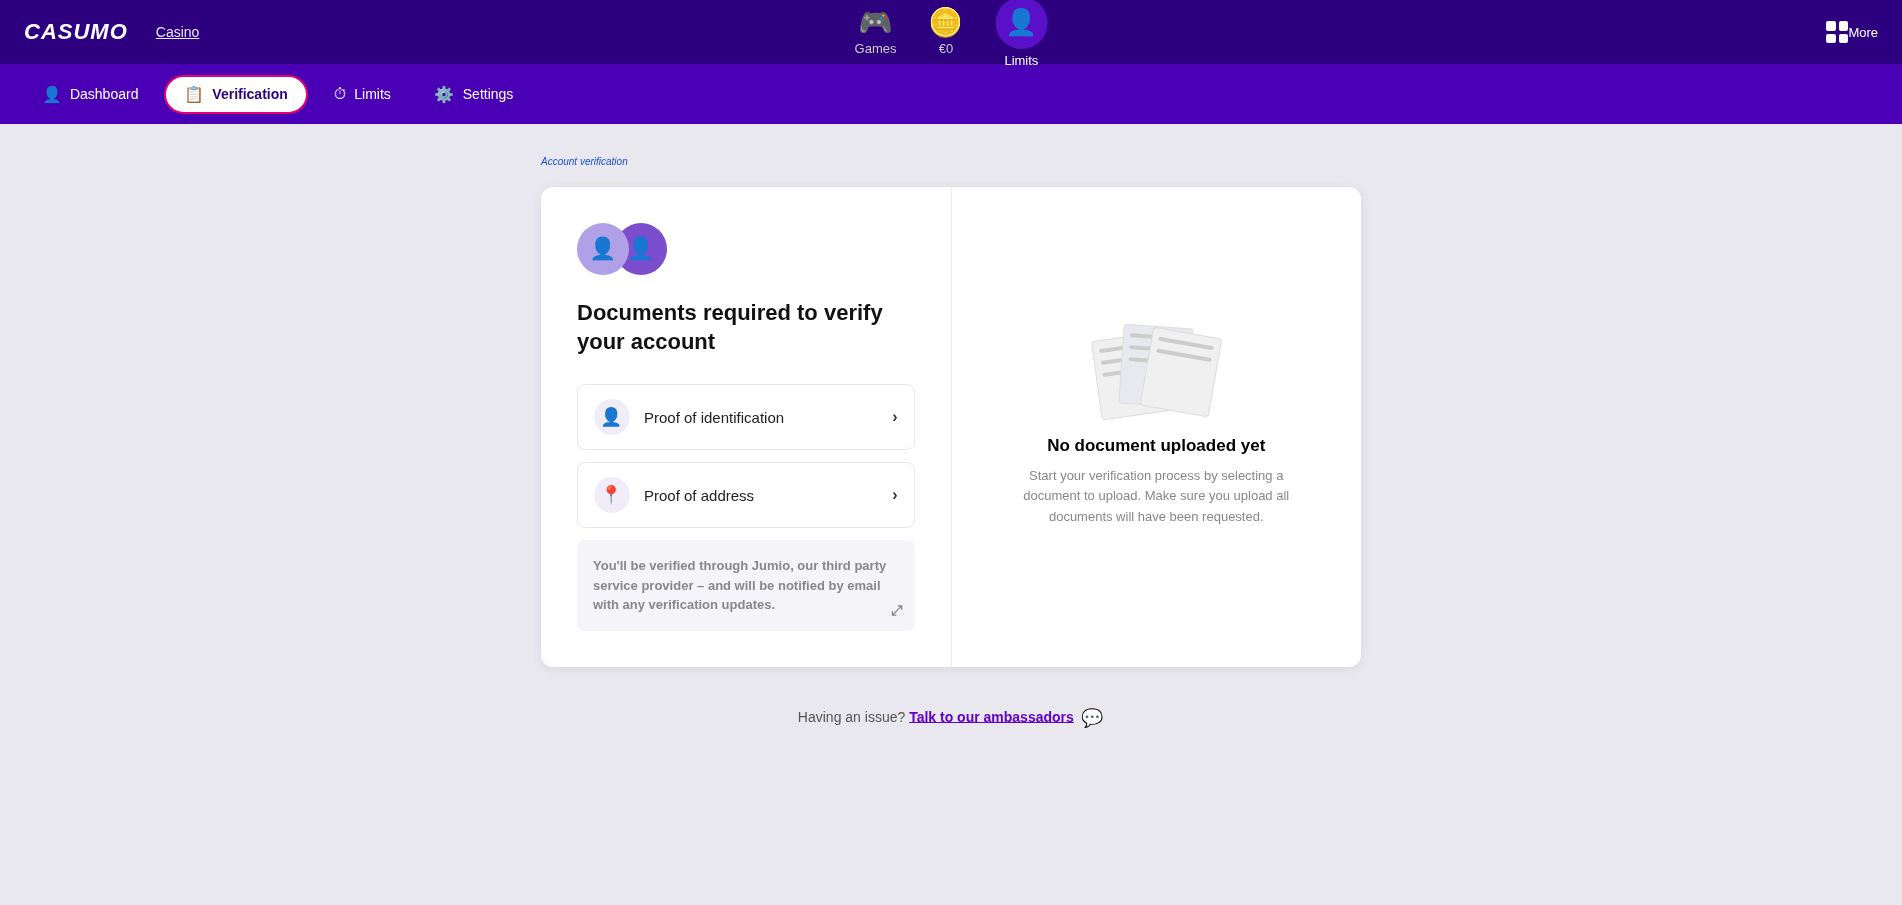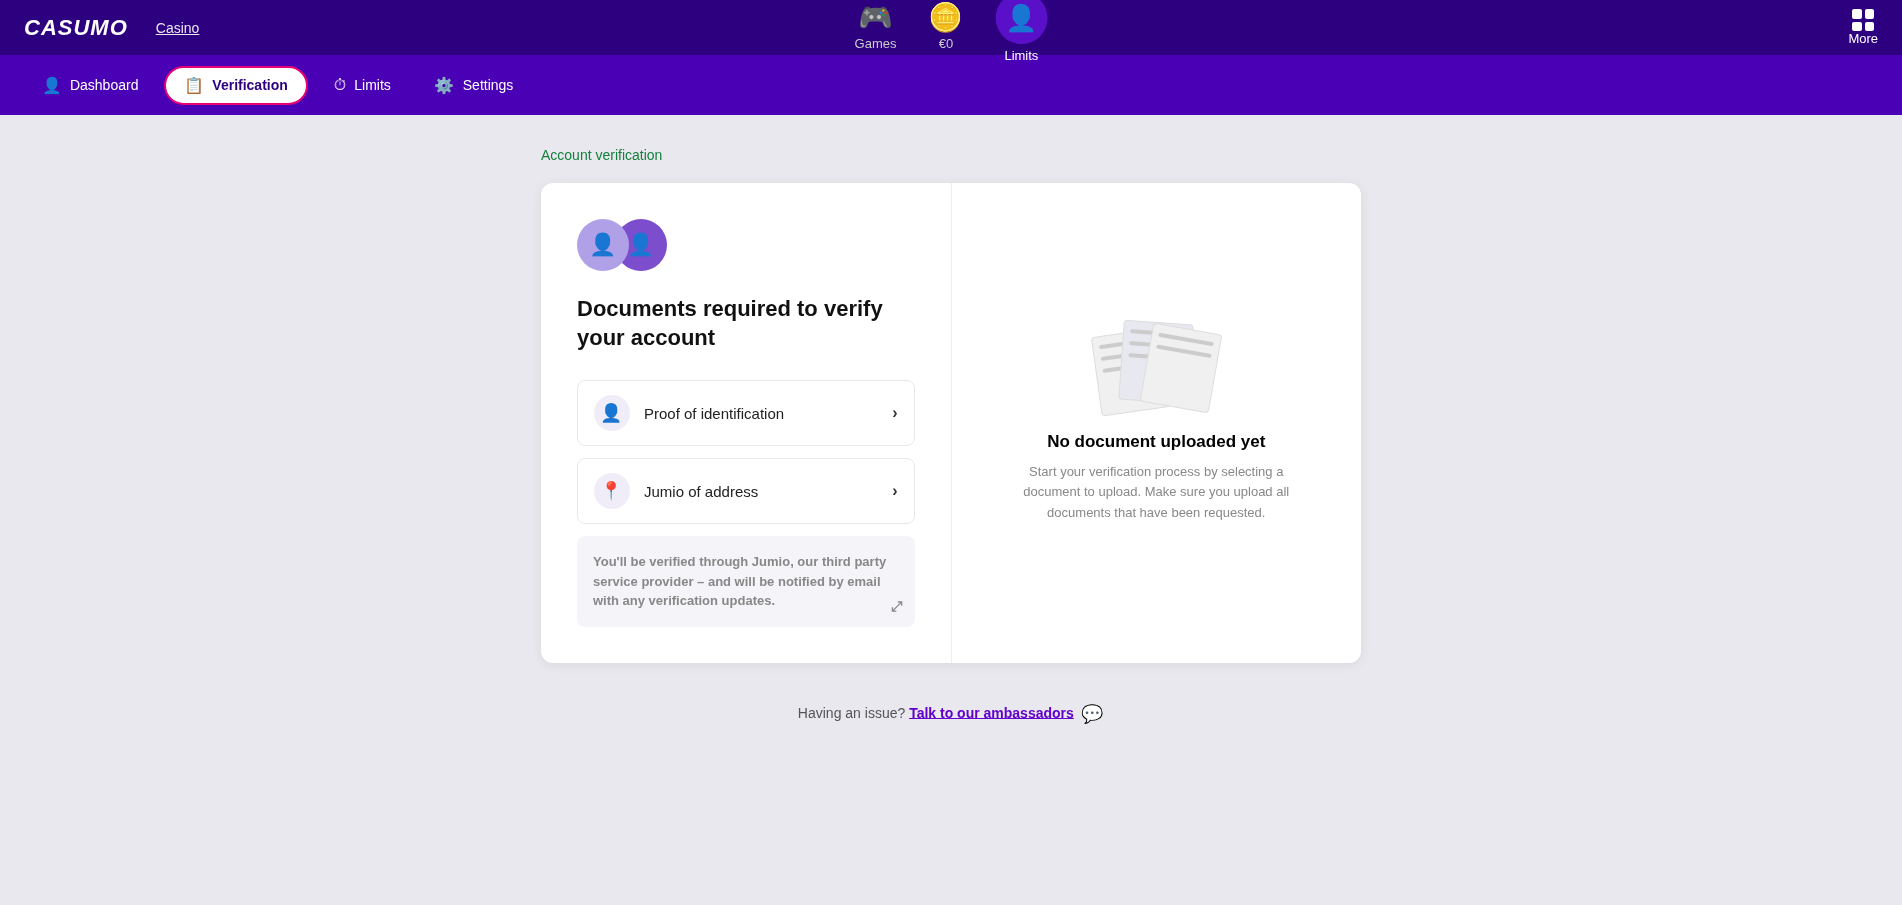--- a/index.html
+++ b/index.html
@@ -10,7 +10,7 @@
       background: #2d0080;
       display: flex;
       align-items: center;
-      height: 55px;
+      height: 64px;
       padding: 0 24px;
       position: relative;
     }

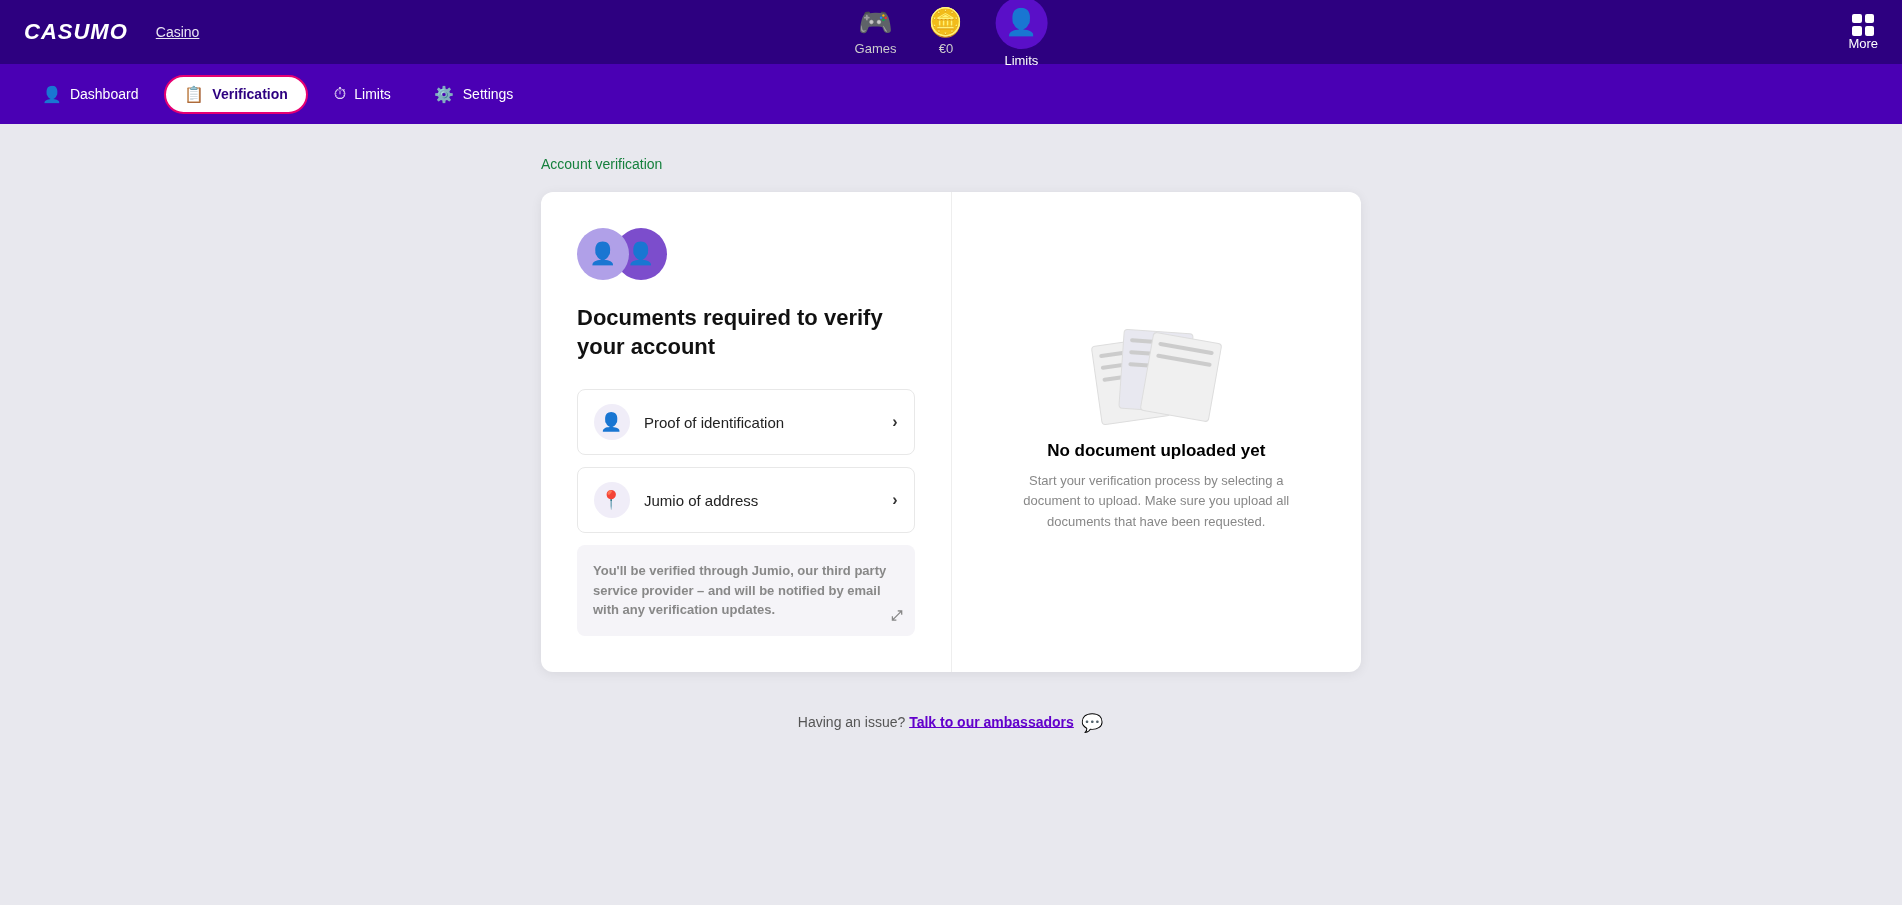--- a/index.html
+++ b/index.html
@@ -68,7 +68,7 @@
       right: 24px;
       color: #fff;
       display: flex;
-      flex-direction: column;
+      flex-direction: row;
       align-items: center;
       cursor: pointer;
       font-size: 13px;

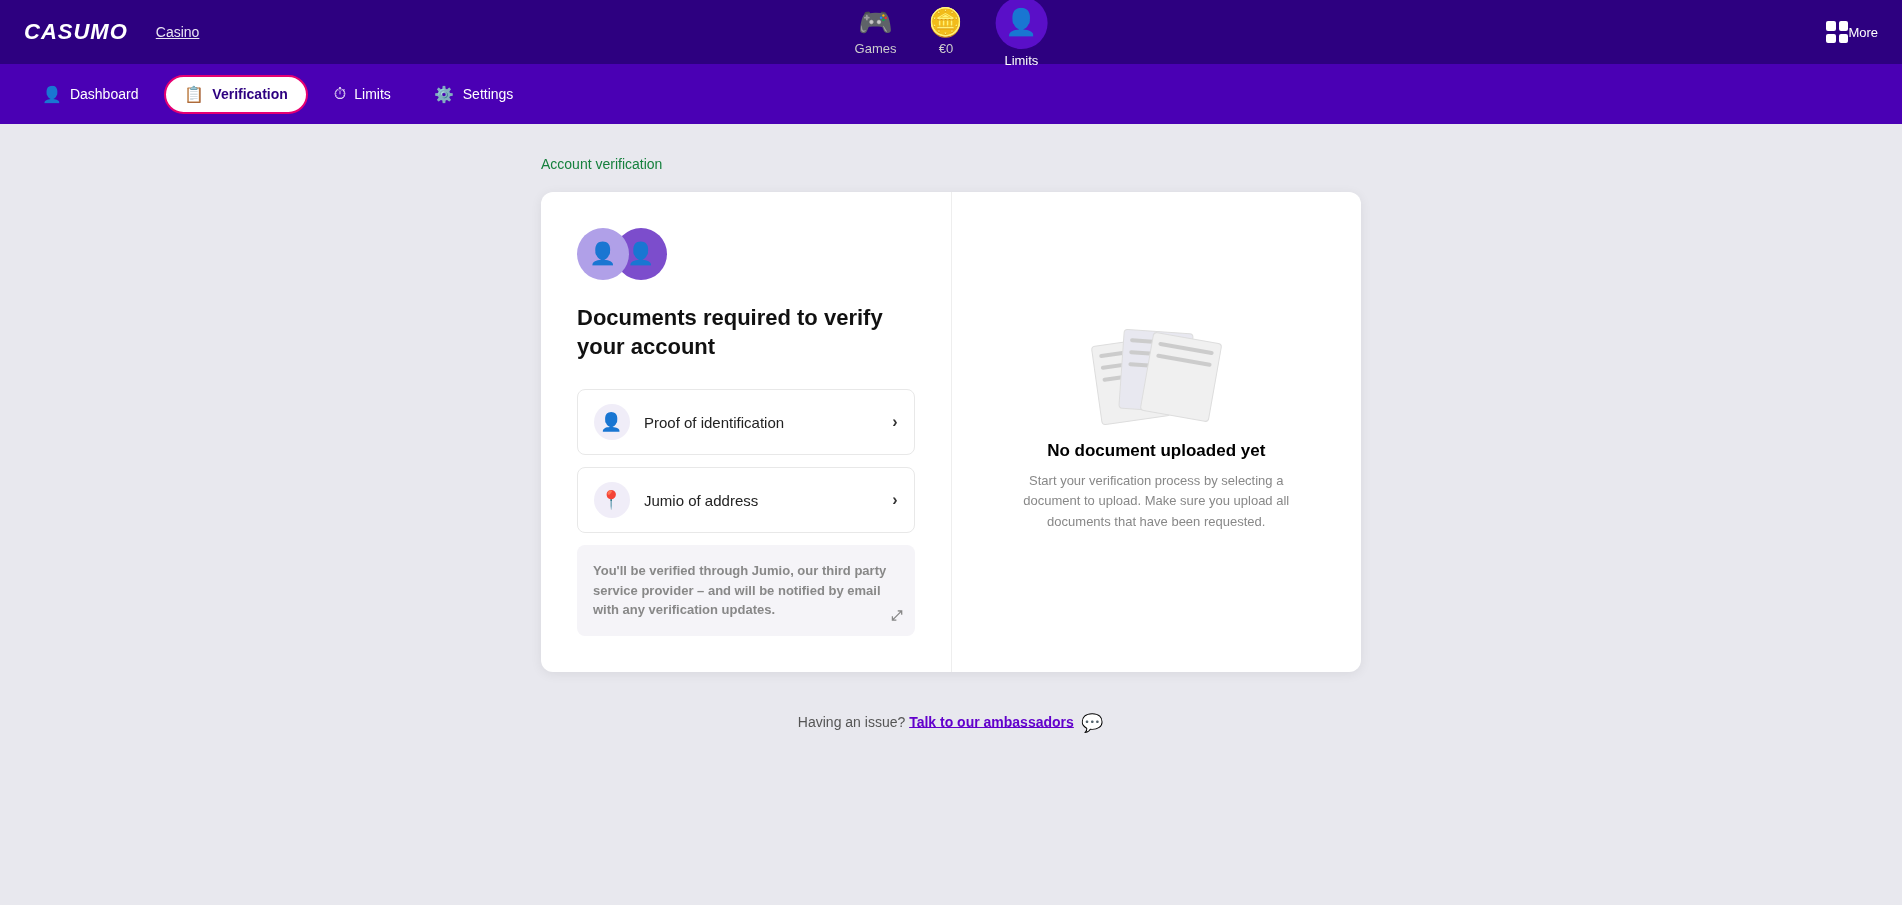--- a/index.html
+++ b/index.html
@@ -122,11 +122,12 @@
       align-items: center;
     }
     .page-title {
-      color: #15803d;
-      font-size: 14px;
+      color: #1d4ed8;
+      font-size: 10px;
       margin-bottom: 20px;
       align-self: flex-start;
       margin-left: calc(50% - 410px);
+      font-style: italic;
     }
     .card-wrapper {
       display: flex;

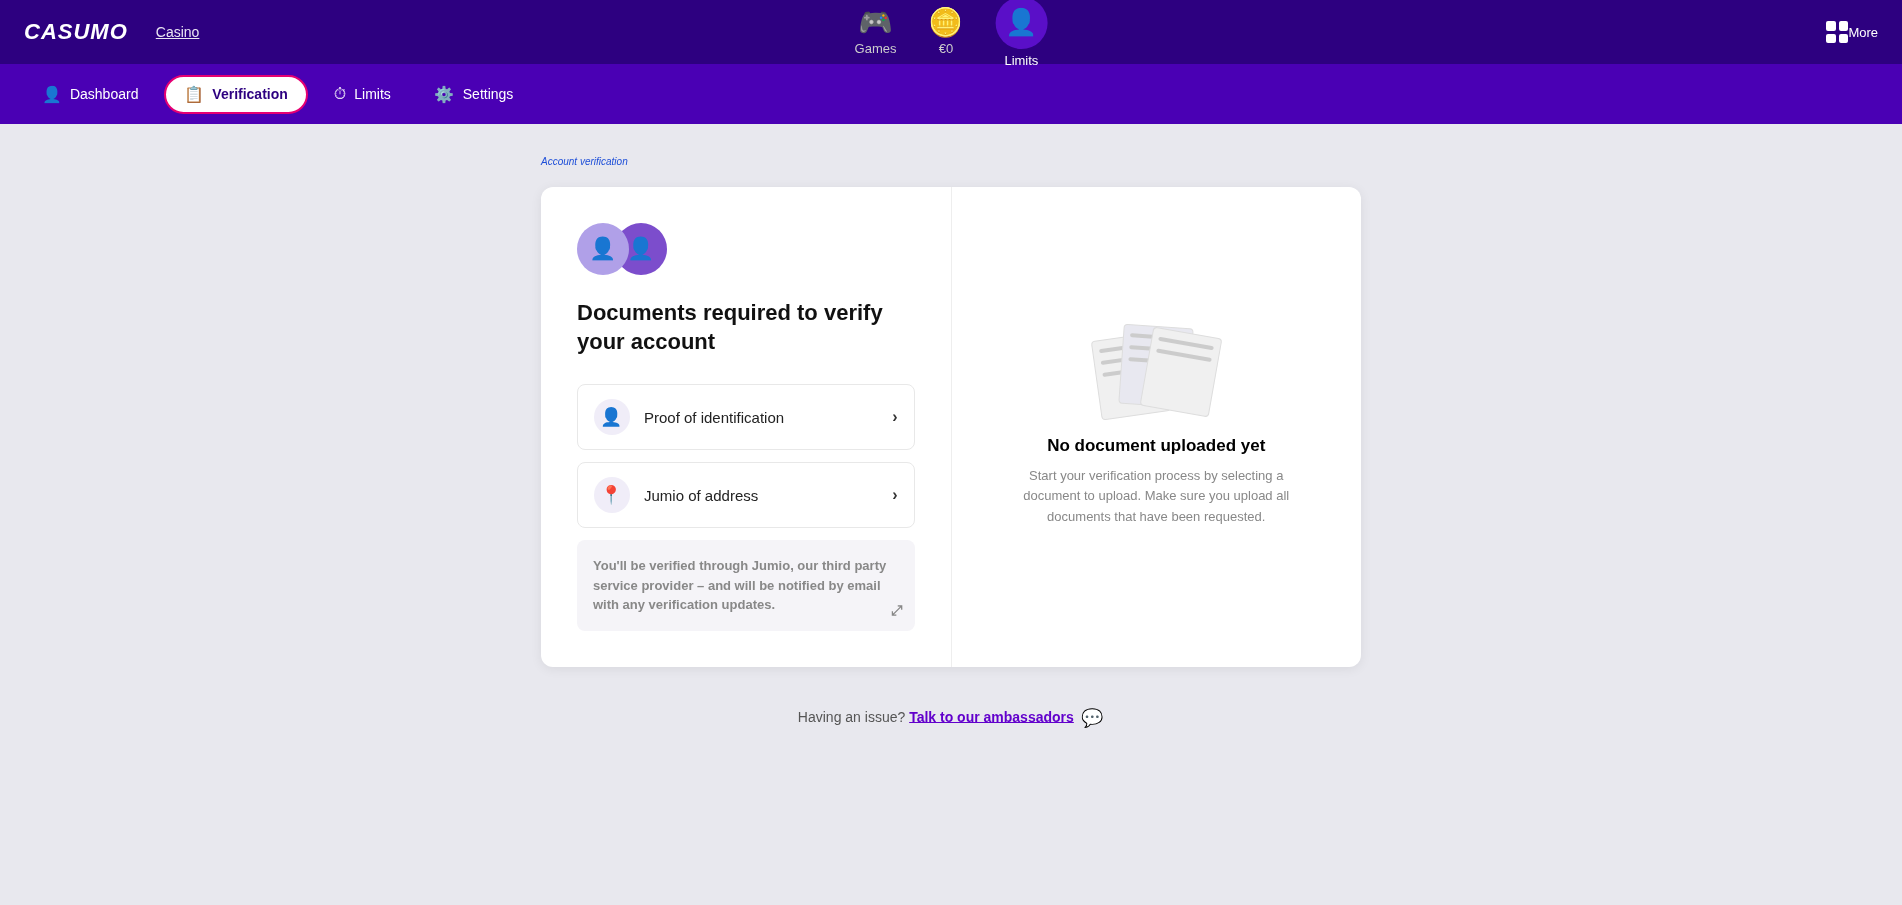--- a/index.html
+++ b/index.html
@@ -430,7 +430,7 @@
         </div>
       </div>
       <div class="no-doc-title">No document uploaded yet</div>
-      <div class="no-doc-desc">Start your verification process by selecting a document to upload. Make sure you upload all documents that have been requested.</div>
+      <div class="no-doc-desc">Start your verification process by selecting a document to upload. Make sure you upload all documents will have been requested.</div>
     </div>
   </div>
 

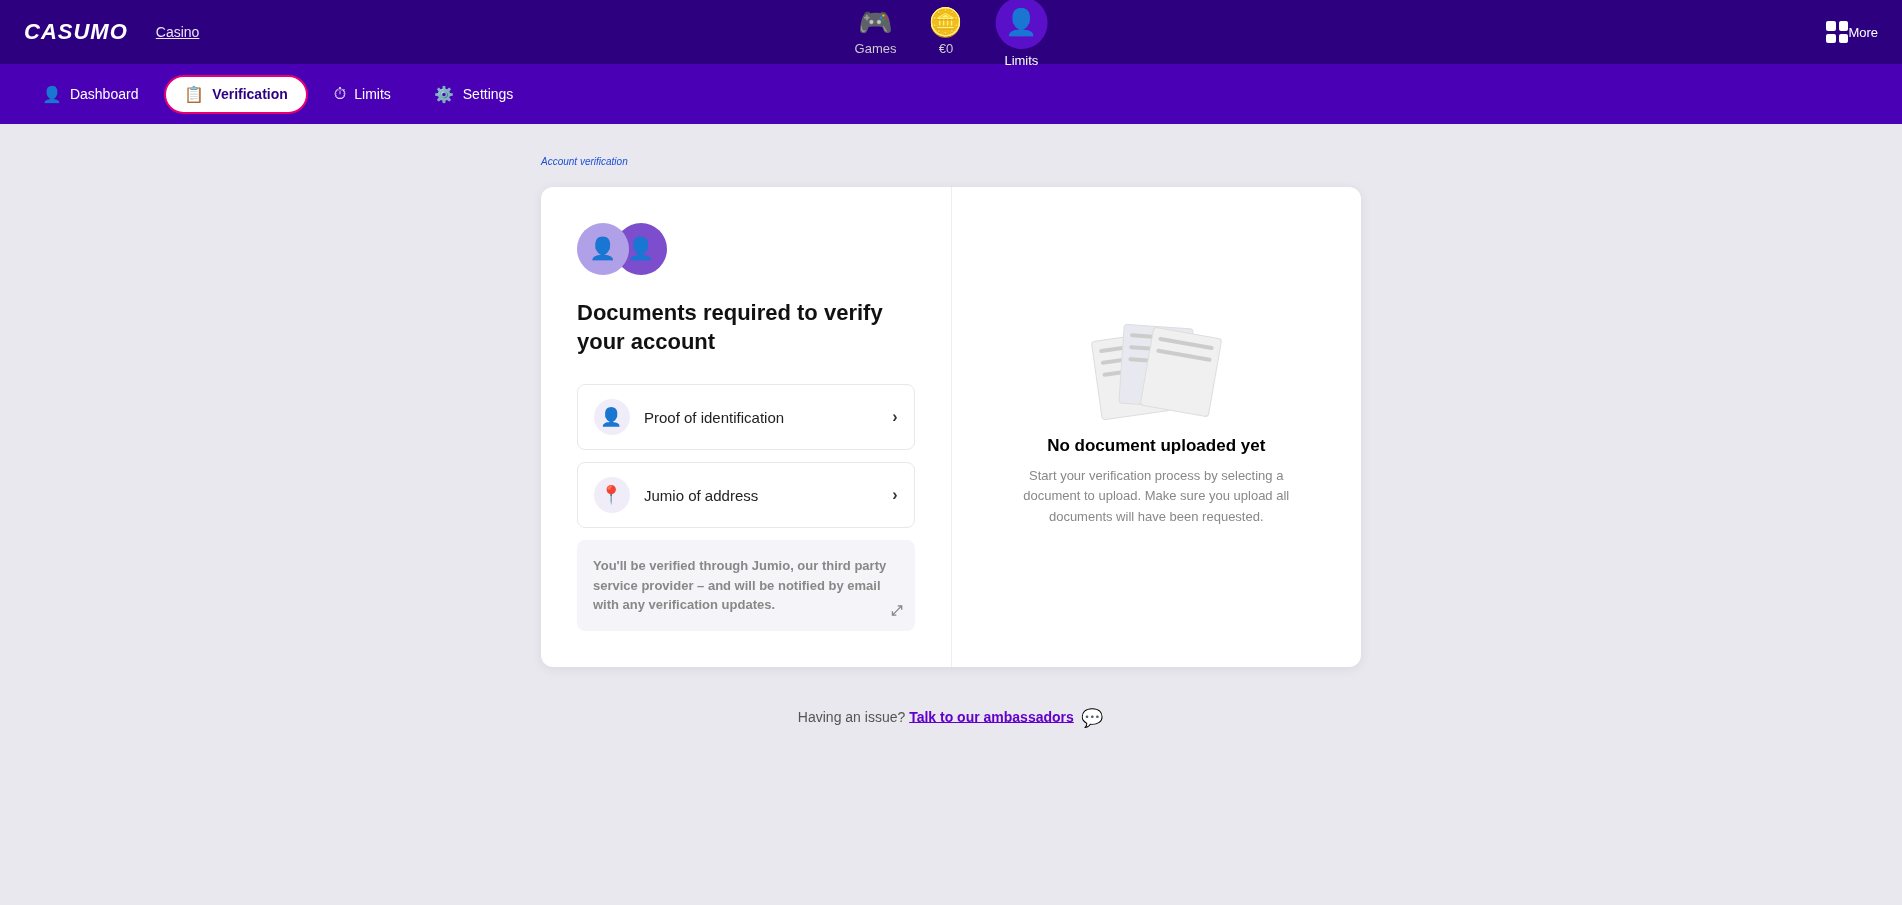--- a/index.html
+++ b/index.html
@@ -399,7 +399,7 @@
 
       <div class="doc-item">
         <div class="doc-icon-circle">📍</div>
-        <span class="doc-label">Jumio of address</span>
+        <span class="doc-label">Proof of address</span>
         <span class="doc-arrow">›</span>
       </div>
 

